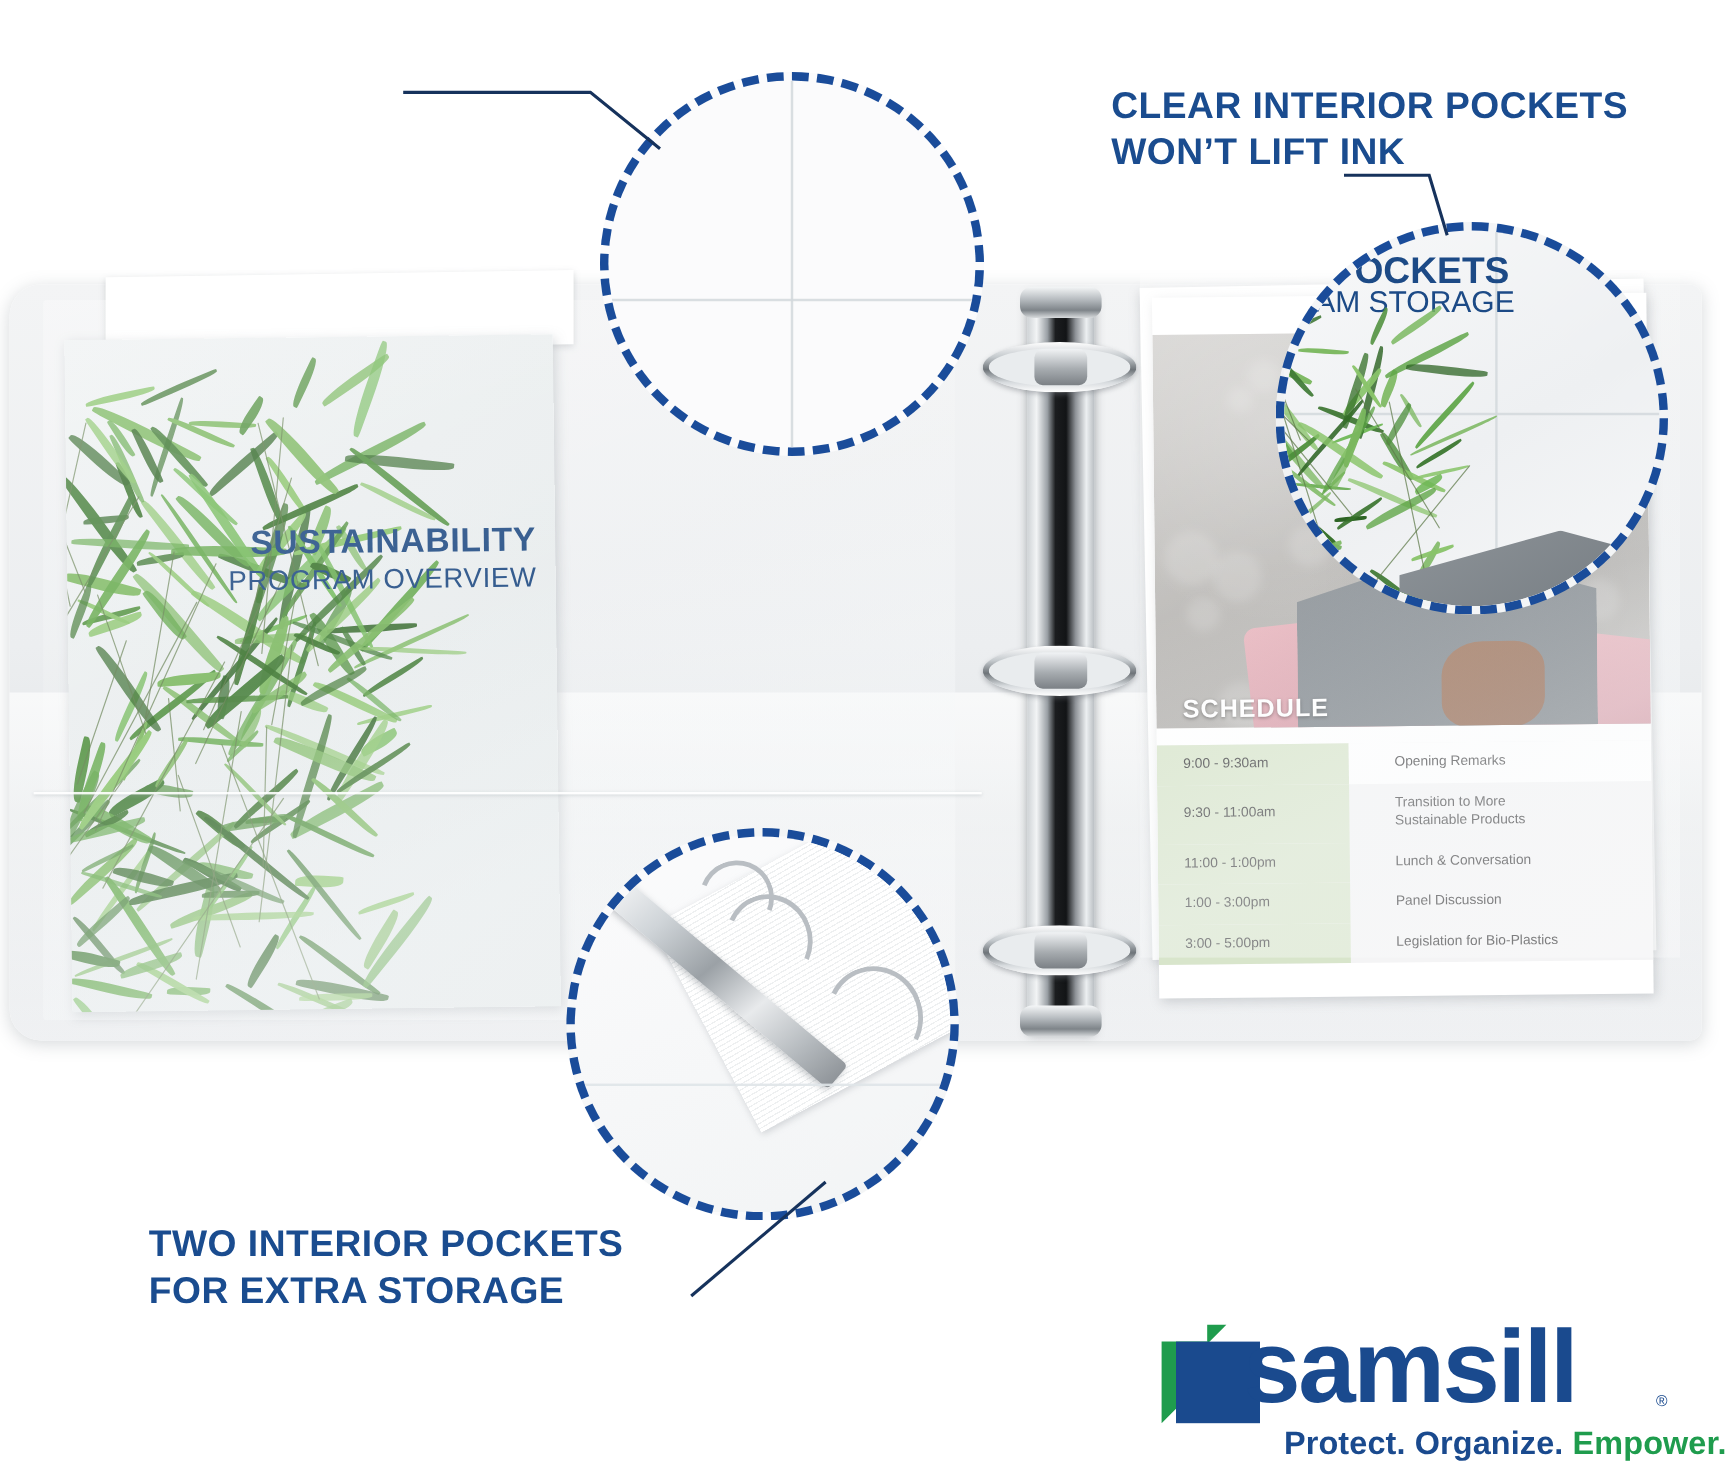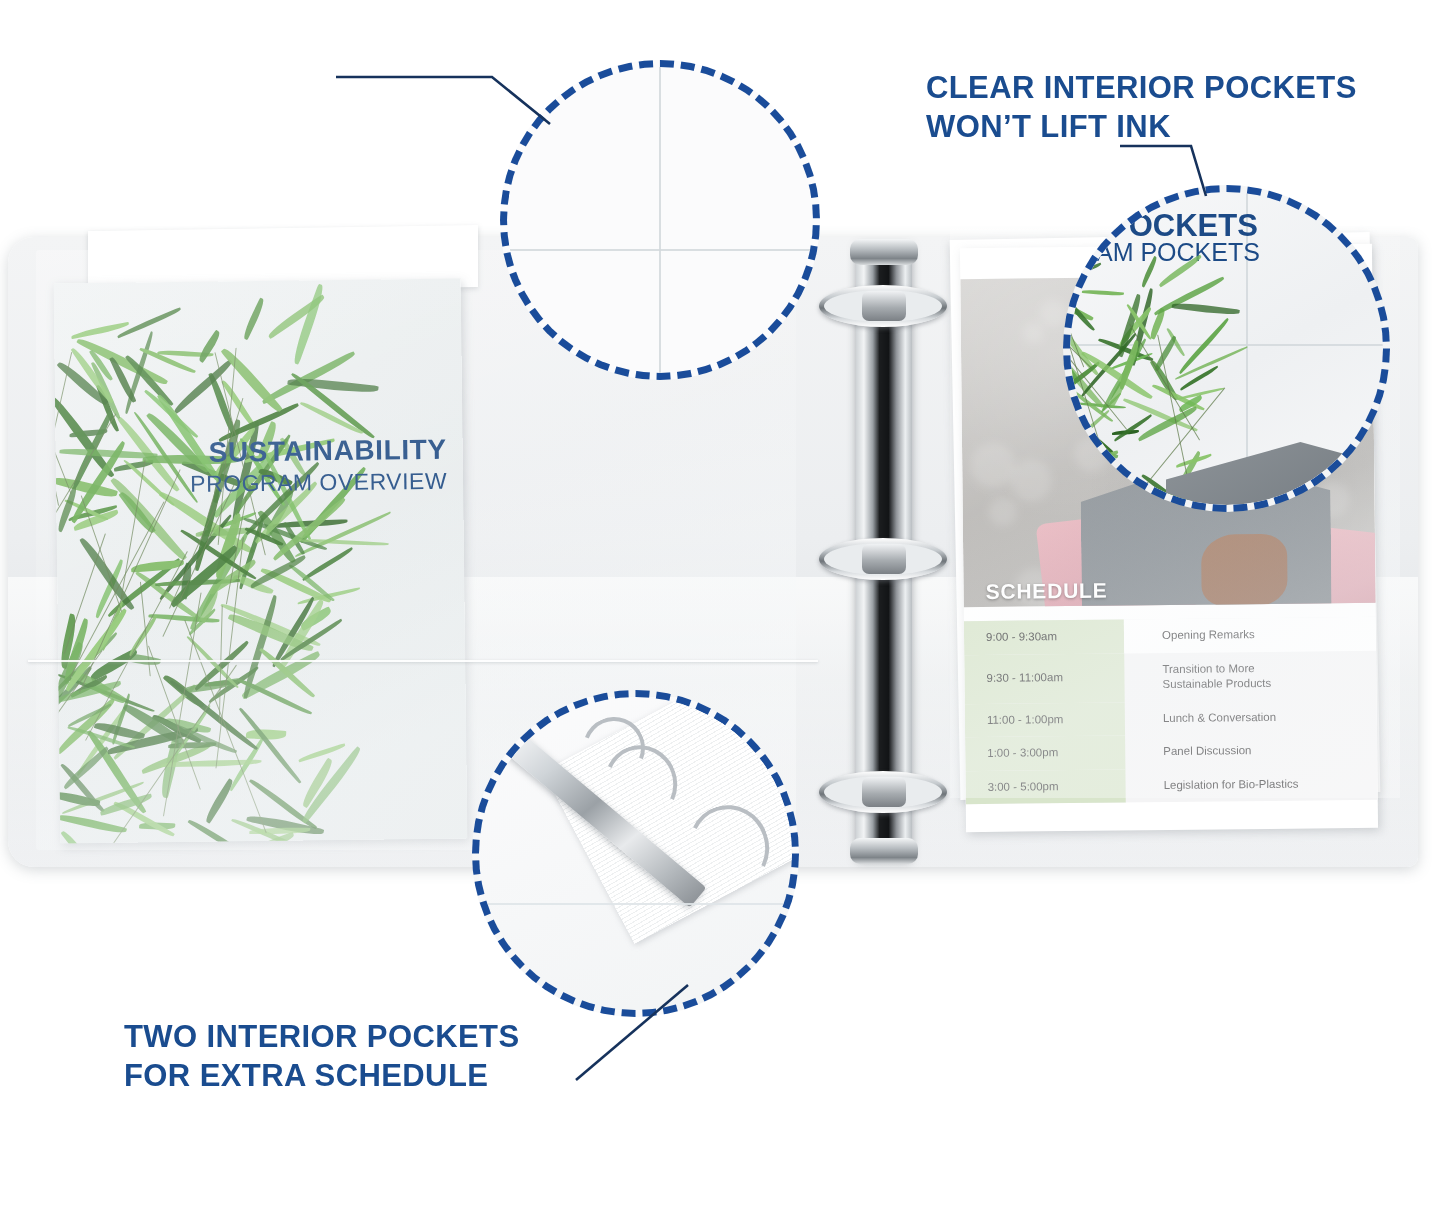--- a/index.html
+++ b/index.html
@@ -604,7 +604,7 @@
       <div class="crease-v" style="left:176px;"></div>
       <div class="crease-h" style="top:152px;"></div>
       <div class="zc-label" style="left:38px; top:16px; font-size:31px;">POCKETS</div>
-      <div class="zc-label" style="left:26px; top:46px; font-size:25px; font-weight:normal;">AM POCKETS</div>
+      <div class="zc-label" style="left:26px; top:46px; font-size:25px; font-weight:normal;">AM STORAGE</div>
       <div class="foliage" id="foliage2" style="left:-70px; top:90px; width:230px; height:230px;">
           <div class="leaf" style="width: 61.4211px; height: 4.53536px; left: 62.0398%; top: 82.4748%; background: rgb(63, 122, 52); transform: rotate(38.4031deg); opacity: 0.93;"></div>
           <div class="leaf" style="width: 74.3632px; height: 6.81823px; left: 11.6231%; top: 0.208903%; background: rgb(122, 183, 94); transform: rotate(28.2638deg); opacity: 0.96;"></div>

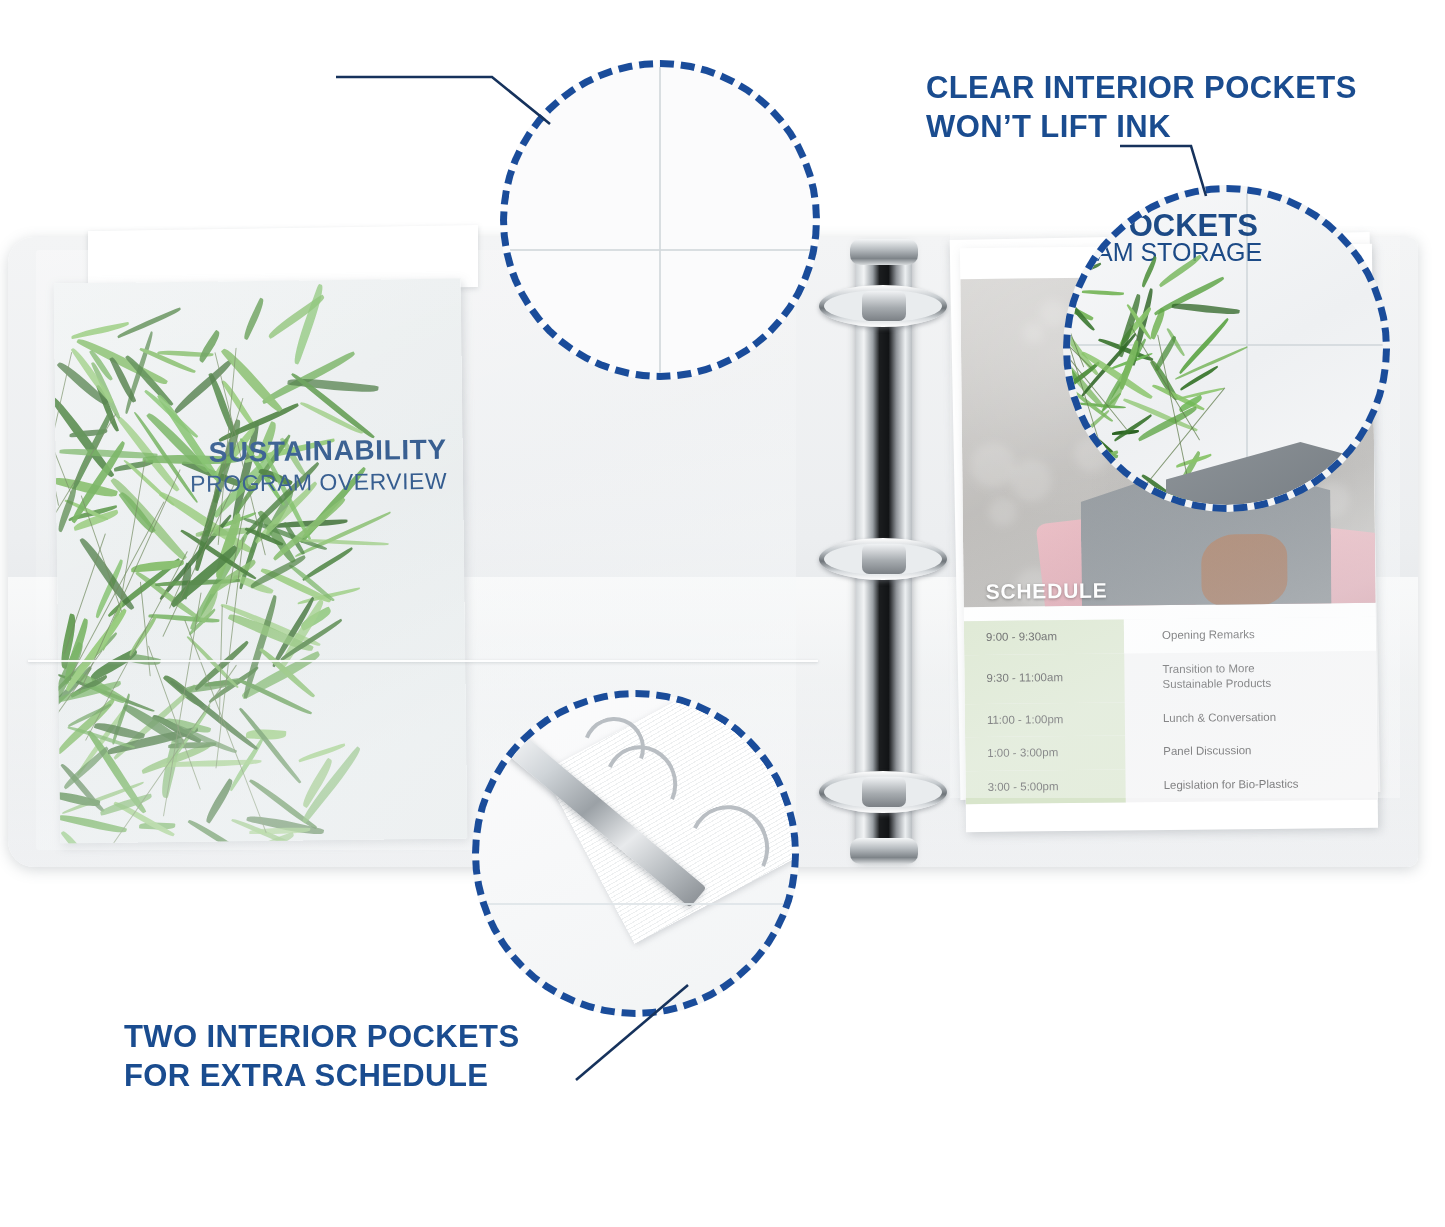--- a/index.html
+++ b/index.html
@@ -700,7 +700,7 @@
   <div class="callout" id="callout-topright">CLEAR INTERIOR POCKETS
 WON’T LIFT INK</div>
   <div class="callout" id="callout-bottomleft">TWO INTERIOR POCKETS
-FOR EXTRA SCHEDULE</div>
+FOR EXTRA STORAGE</div>
 
 
 </div>

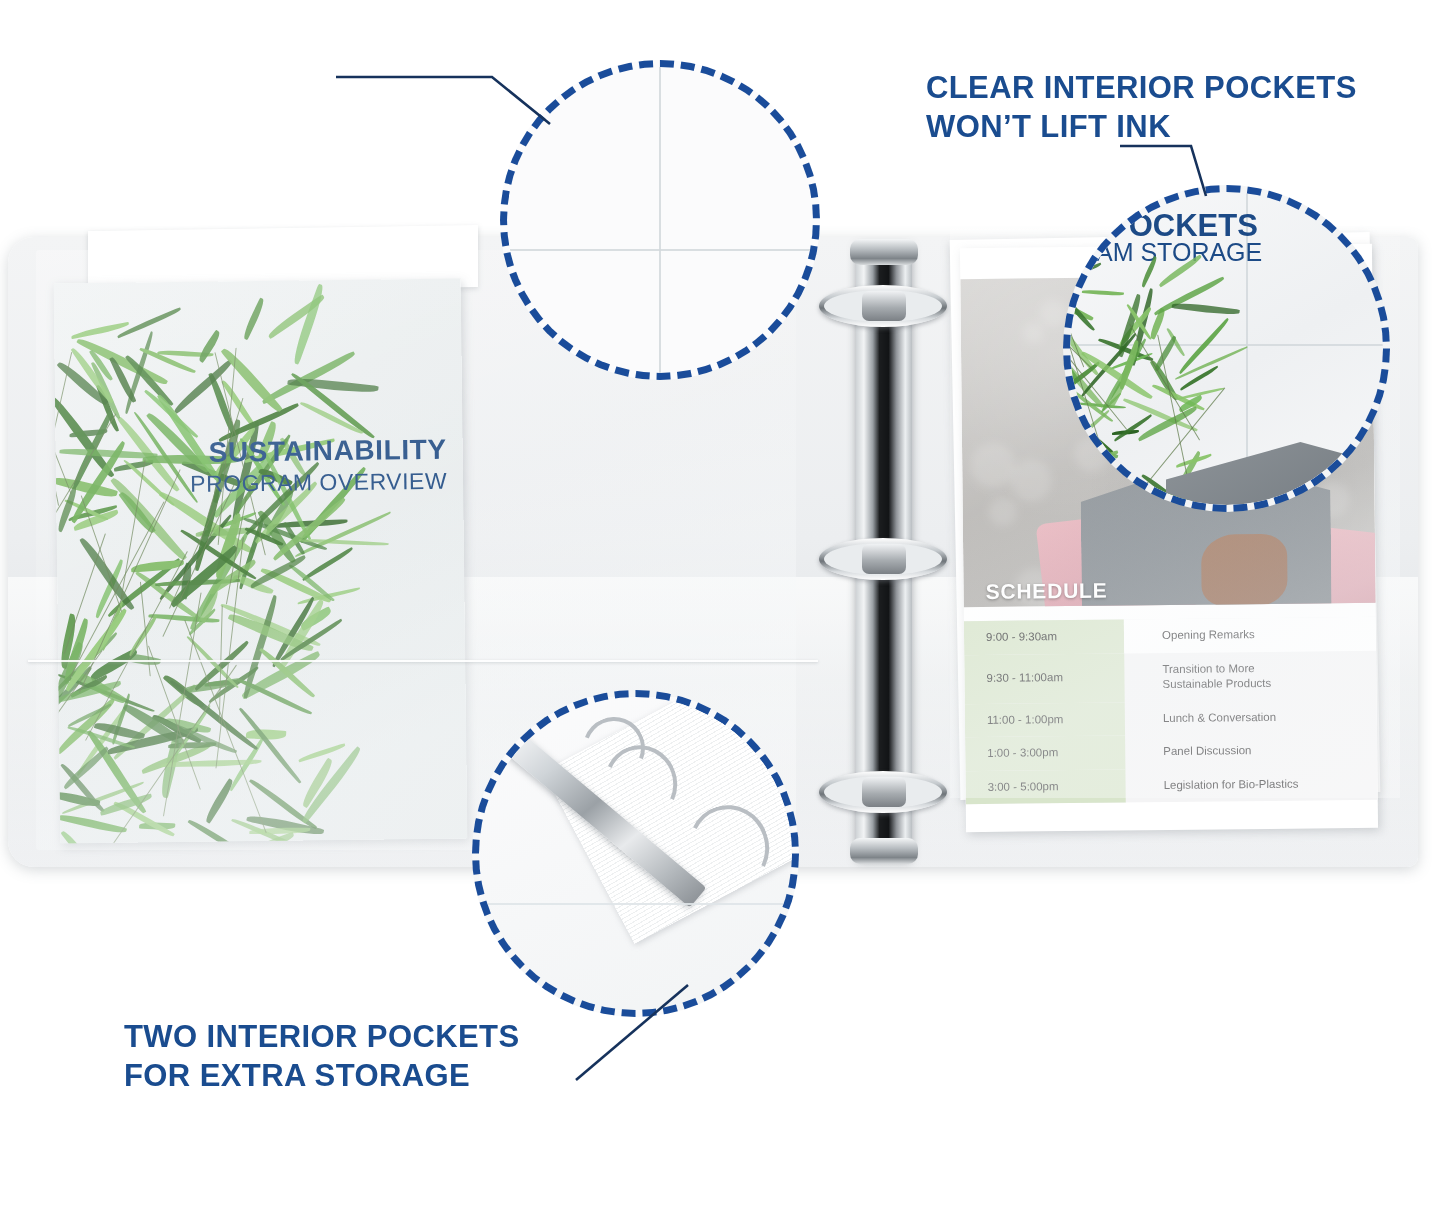--- a/index.html
+++ b/index.html
@@ -702,6 +702,19 @@
   <div class="callout" id="callout-bottomleft">TWO INTERIOR POCKETS
 FOR EXTRA STORAGE</div>
 
+  <div class="logo">
+    <svg class="logo-mark" viewBox="0 0 92 88">
+      <polygon points="6,18 44,18 44,30 18,30 18,74 6,86" fill="#1f9c4d"></polygon>
+      <polygon points="44,4 60,4 44,20" fill="#1f9c4d"></polygon>
+      <rect x="18" y="18" width="70" height="68" fill="#1a4a8e"></rect>
+    </svg>
+    <div class="logo-word">samsill</div>
+    <div class="logo-reg">®</div>
+    <div class="tagline">
+      <span>Protect. Organize.</span>
+      <span class="green">Empower.</span>
+    </div>
+  </div>
 
 </div>
 

